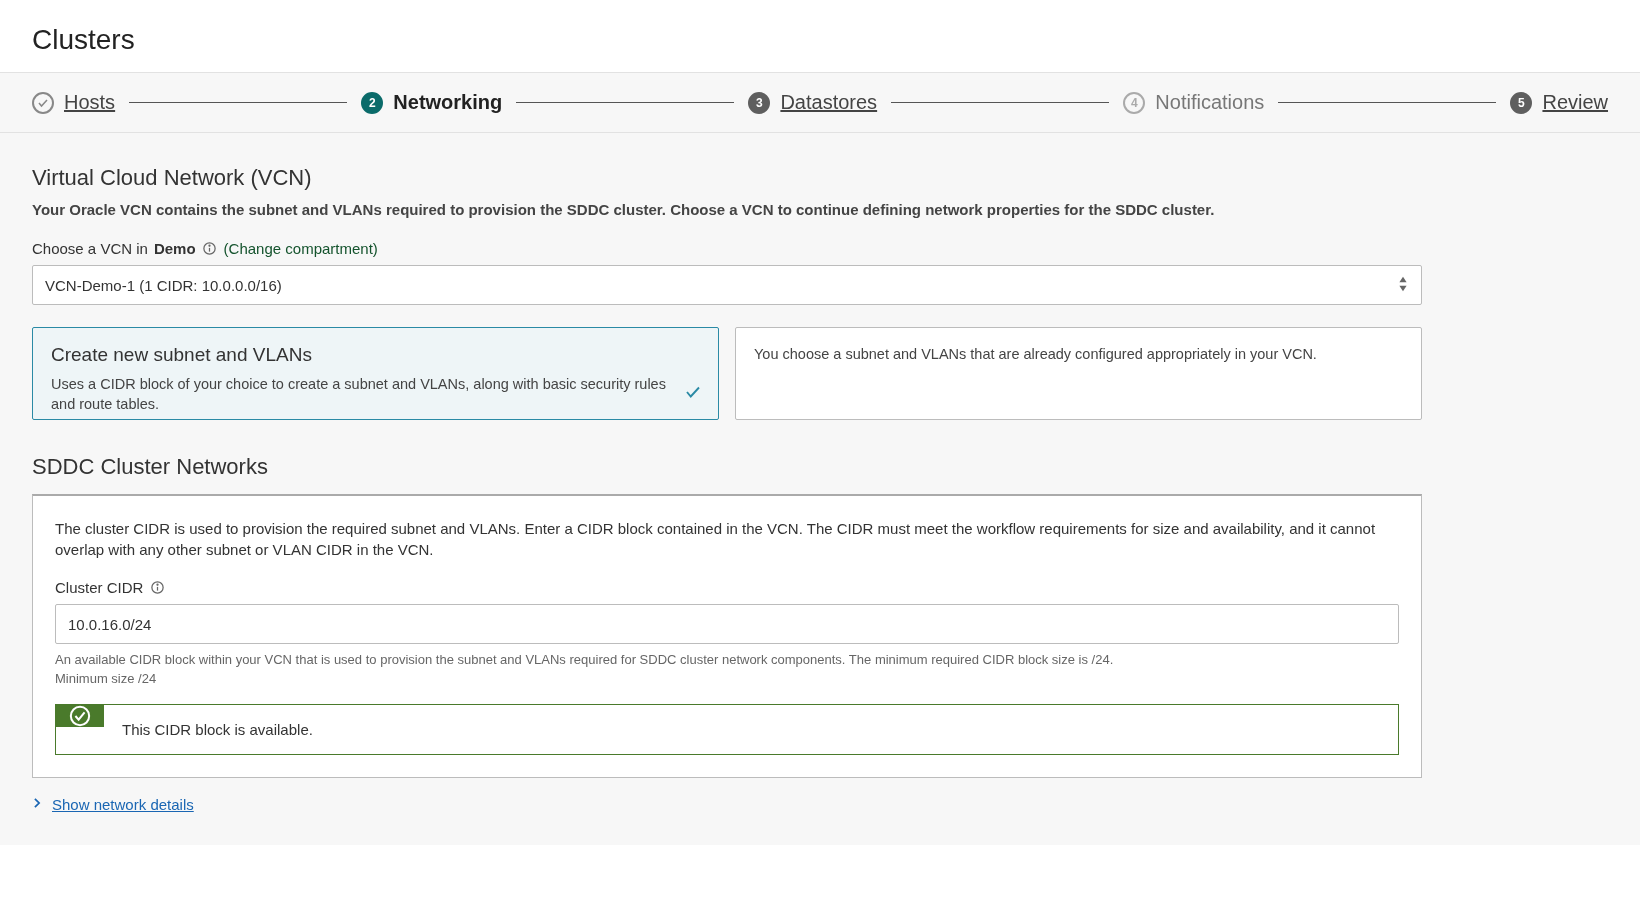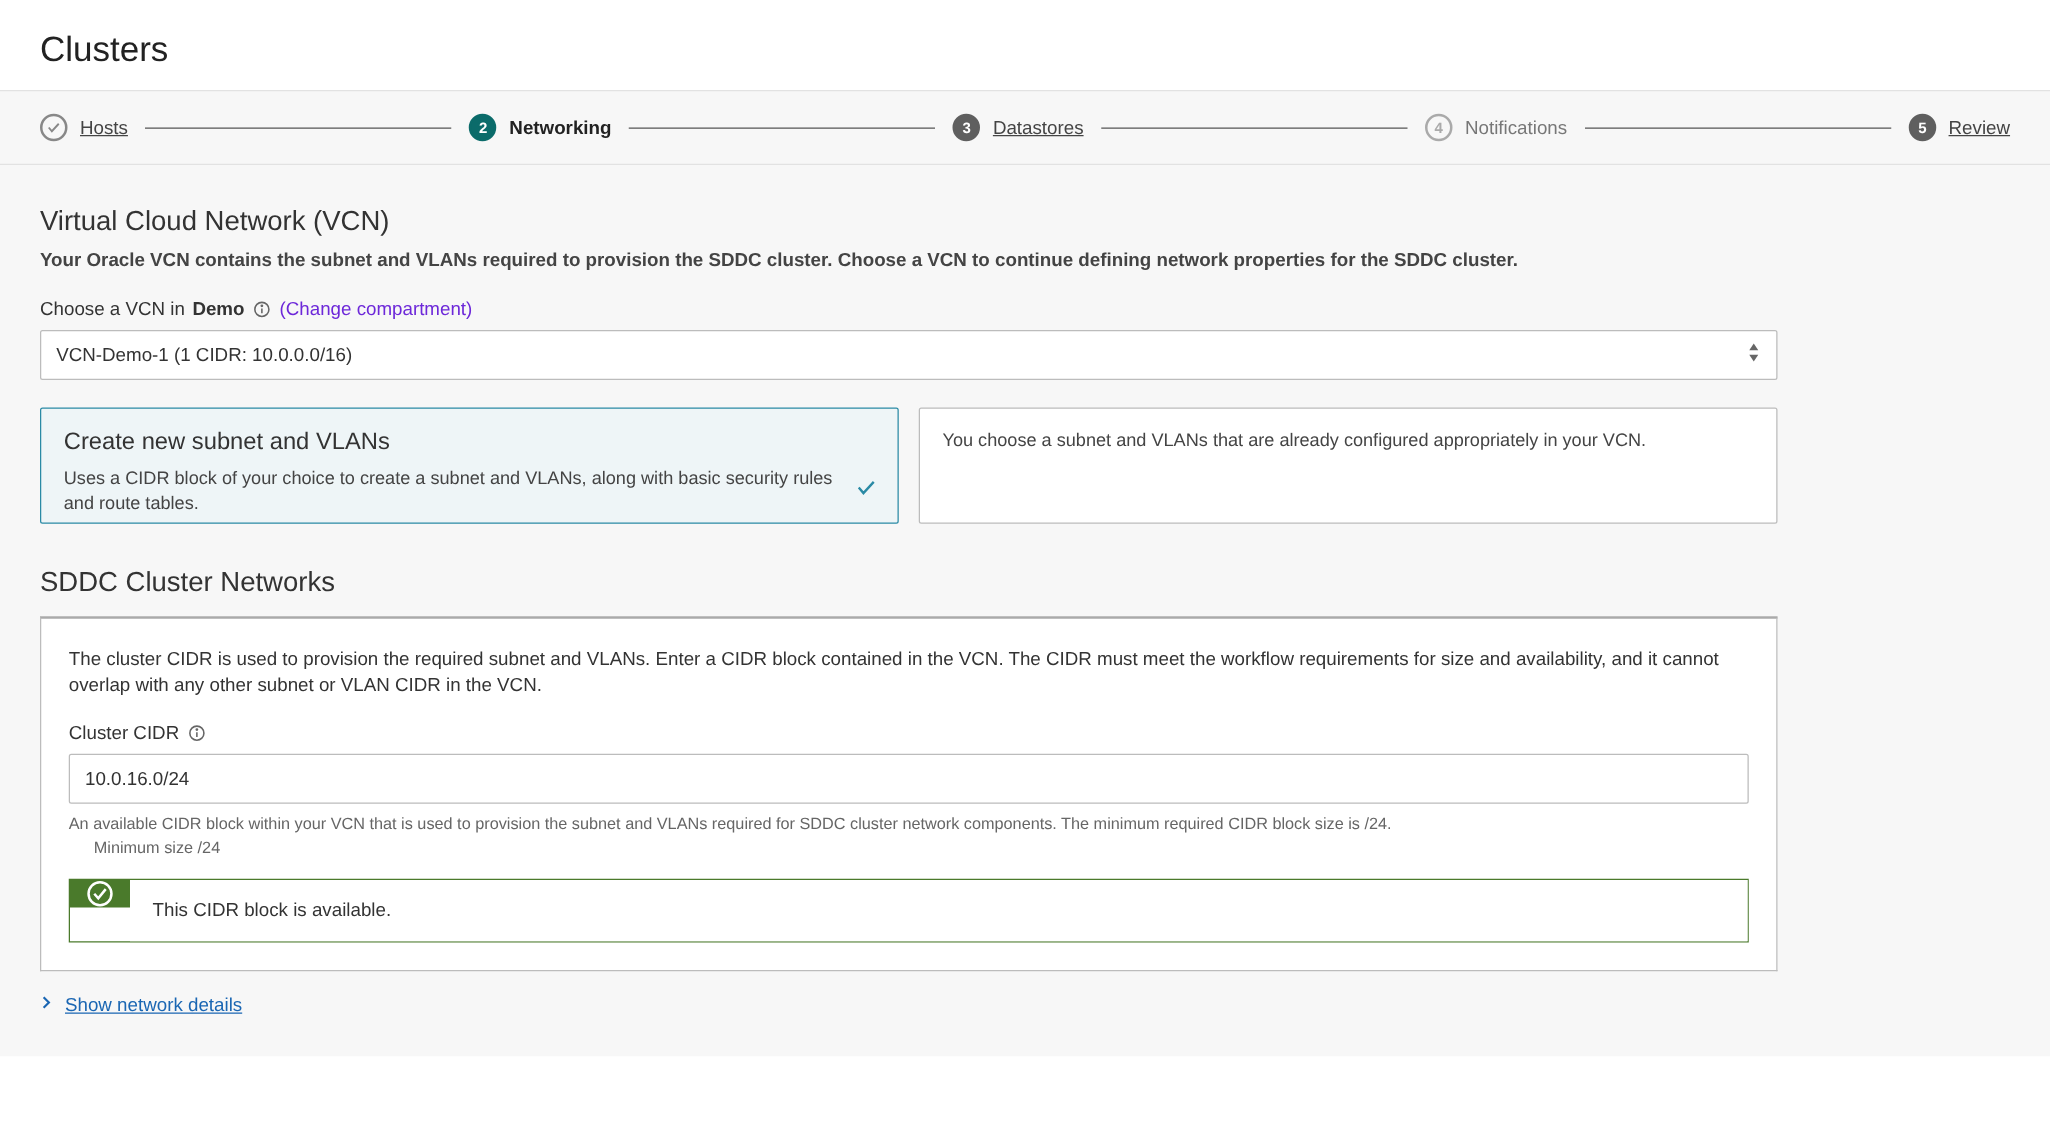--- a/index.html
+++ b/index.html
@@ -16,7 +16,7 @@
   .step-circle.current { background:#0b6b6a; color:#fff; border:2px solid #0b6b6a; }
   .step-circle.dark { background:#5f5f5f; color:#fff; border:2px solid #5f5f5f; }
   .step-circle.ghost { border:2px solid #aaa; color:#aaa; background:transparent; }
-  .step-label { font-size:15px; }
+  .step-label { font-size:20px; }
   .step-label.link { text-decoration:underline; color:#444; }
   .step-label.current { font-weight:600; color:#222; }
   .step-label.muted { color:#777; }

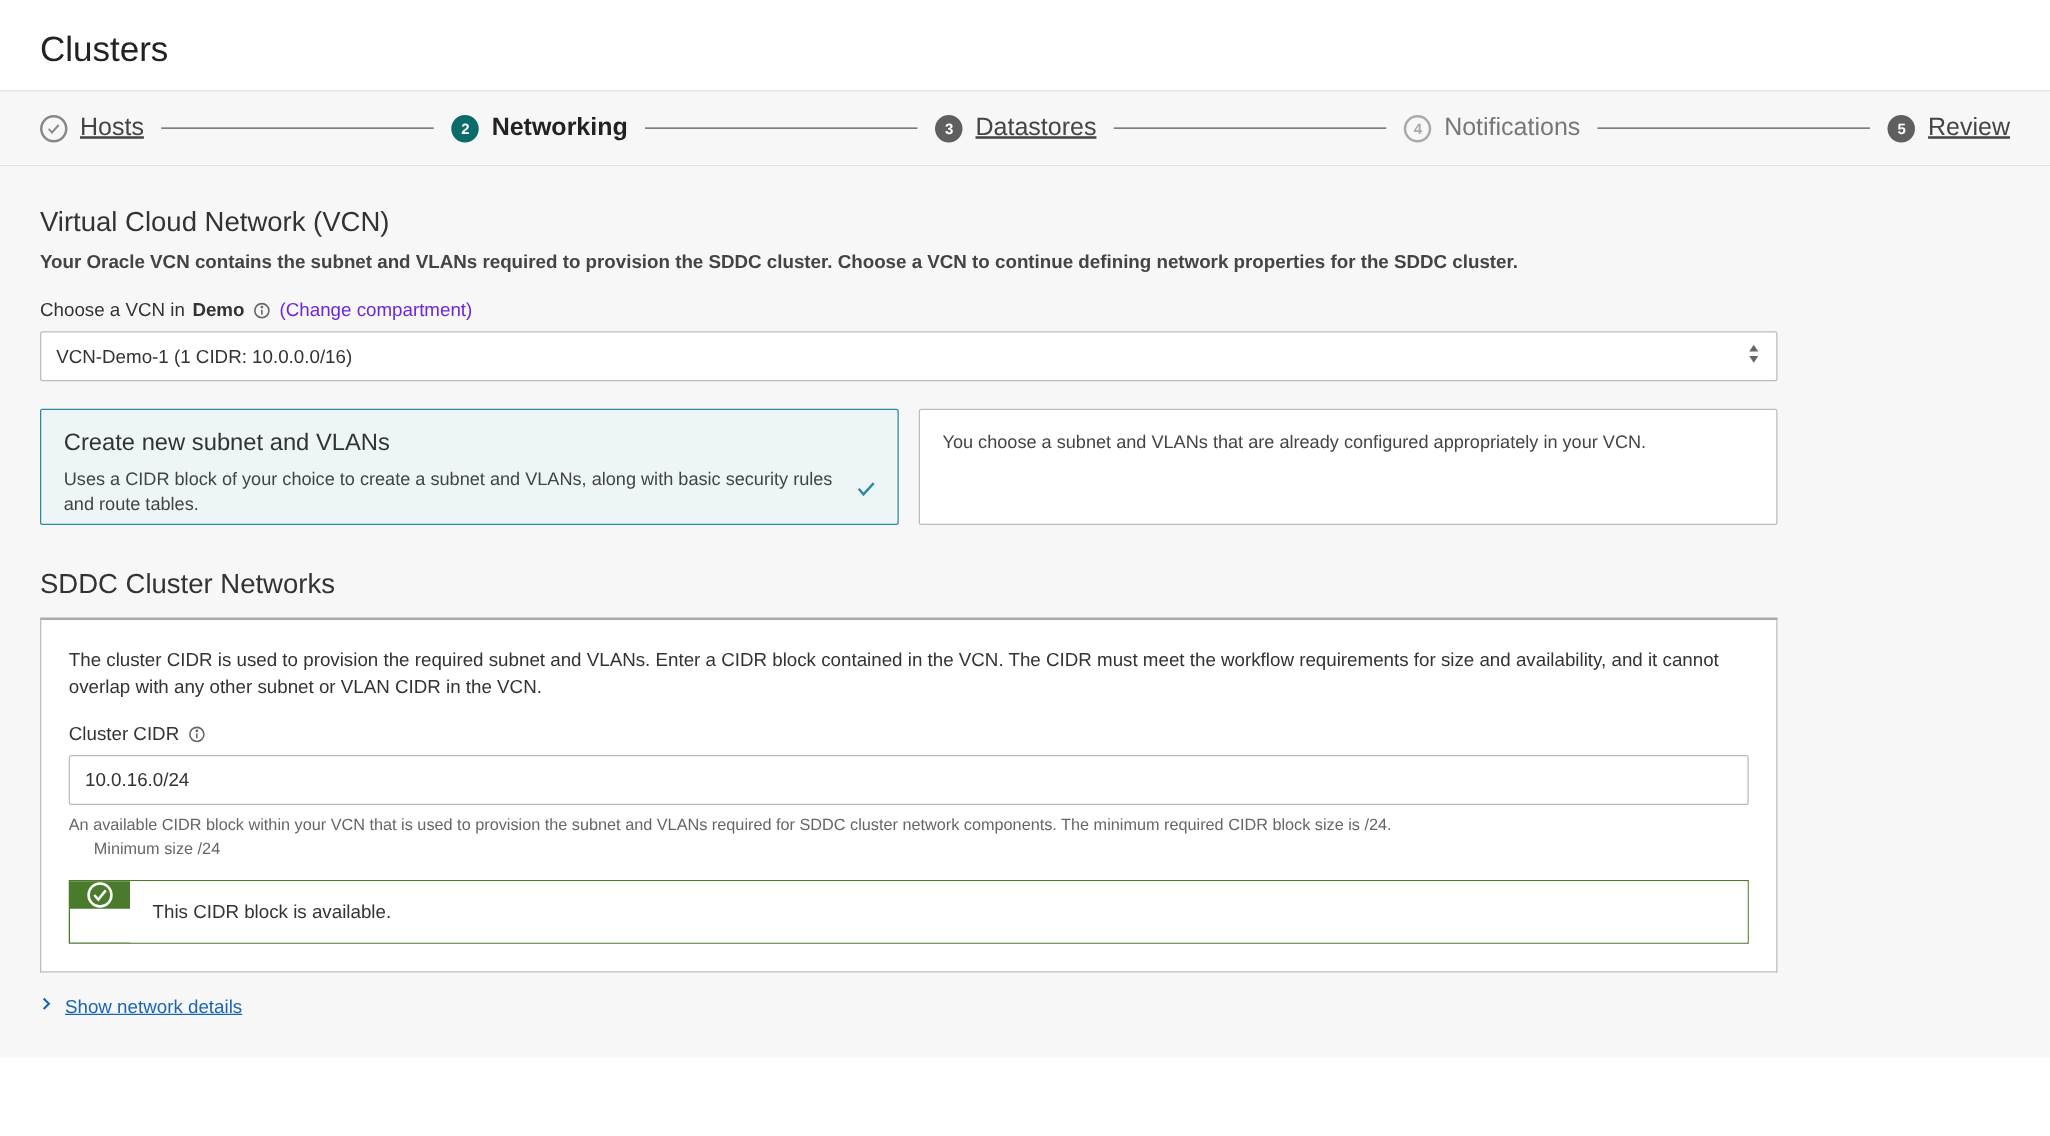--- a/index.html
+++ b/index.html
@@ -25,7 +25,7 @@
   .section-title { font-size:22px; font-weight:400; color:#333; margin-bottom:10px; }
   .section-desc { font-size:15px; color:#444; margin-bottom:22px;font-weight:bold; }
   .field-label-row { font-size:15px; color:#333; margin-bottom:8px; display:flex; align-items:center; gap:6px; }
-  .field-label-row .muted { color:#6d28d9; }
+  .field-label-row .muted { color:#14532d; }
   .info-icon { display:inline-flex; width:16px; height:16px; align-items:center; justify-content:center; }
   .info-icon svg { width:15px; height:15px; }
   .select-box { width:1390px; height:40px; border:1px solid #bcbcbc; background:#fff; border-radius:2px; padding:0 12px; display:flex; align-items:center; justify-content:space-between; font-size:15px; color:#333; cursor:pointer; }

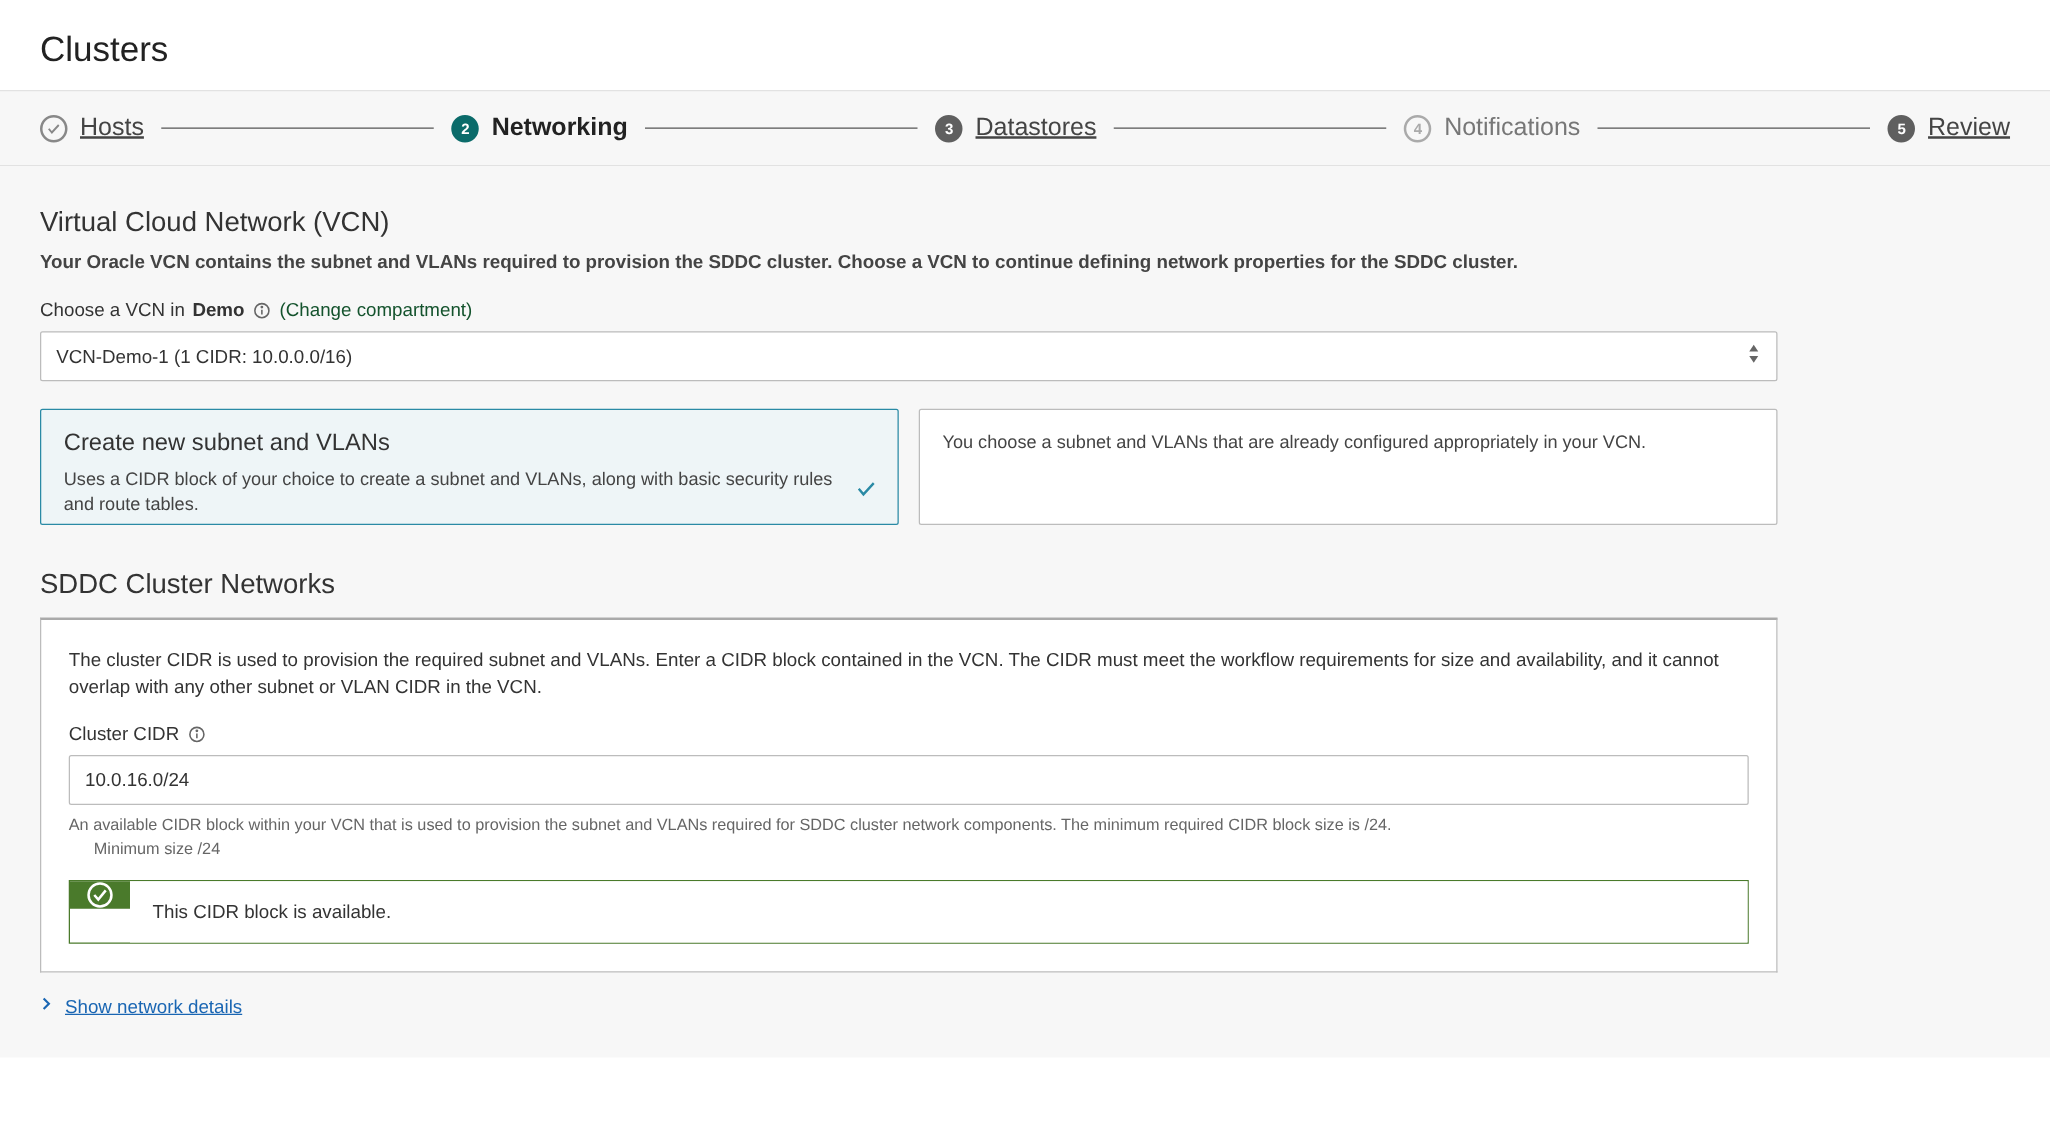--- a/index.html
+++ b/index.html
@@ -45,7 +45,7 @@
   .input-label { font-size:15px; color:#333; margin-bottom:8px; display:flex; align-items:center; gap:6px; }
   .text-input { width:100%; height:40px; border:1px solid #bcbcbc; border-radius:2px; padding:0 12px; font-size:15px; color:#333; outline:none; }
   .help-text { font-size:13px; color:#666; margin-top:8px; }
-  .help-text.small { margin-top:4px;margin-left:20px; }
+  .help-text.small { margin-top:4px; }
   .allowed-row { margin-top:18px; font-size:15px; }
   .allowed-row b { font-weight:600; }
   .alert { margin-top:18px; border:1px solid #4a7a2b; display:flex; align-items:flex-start; }

